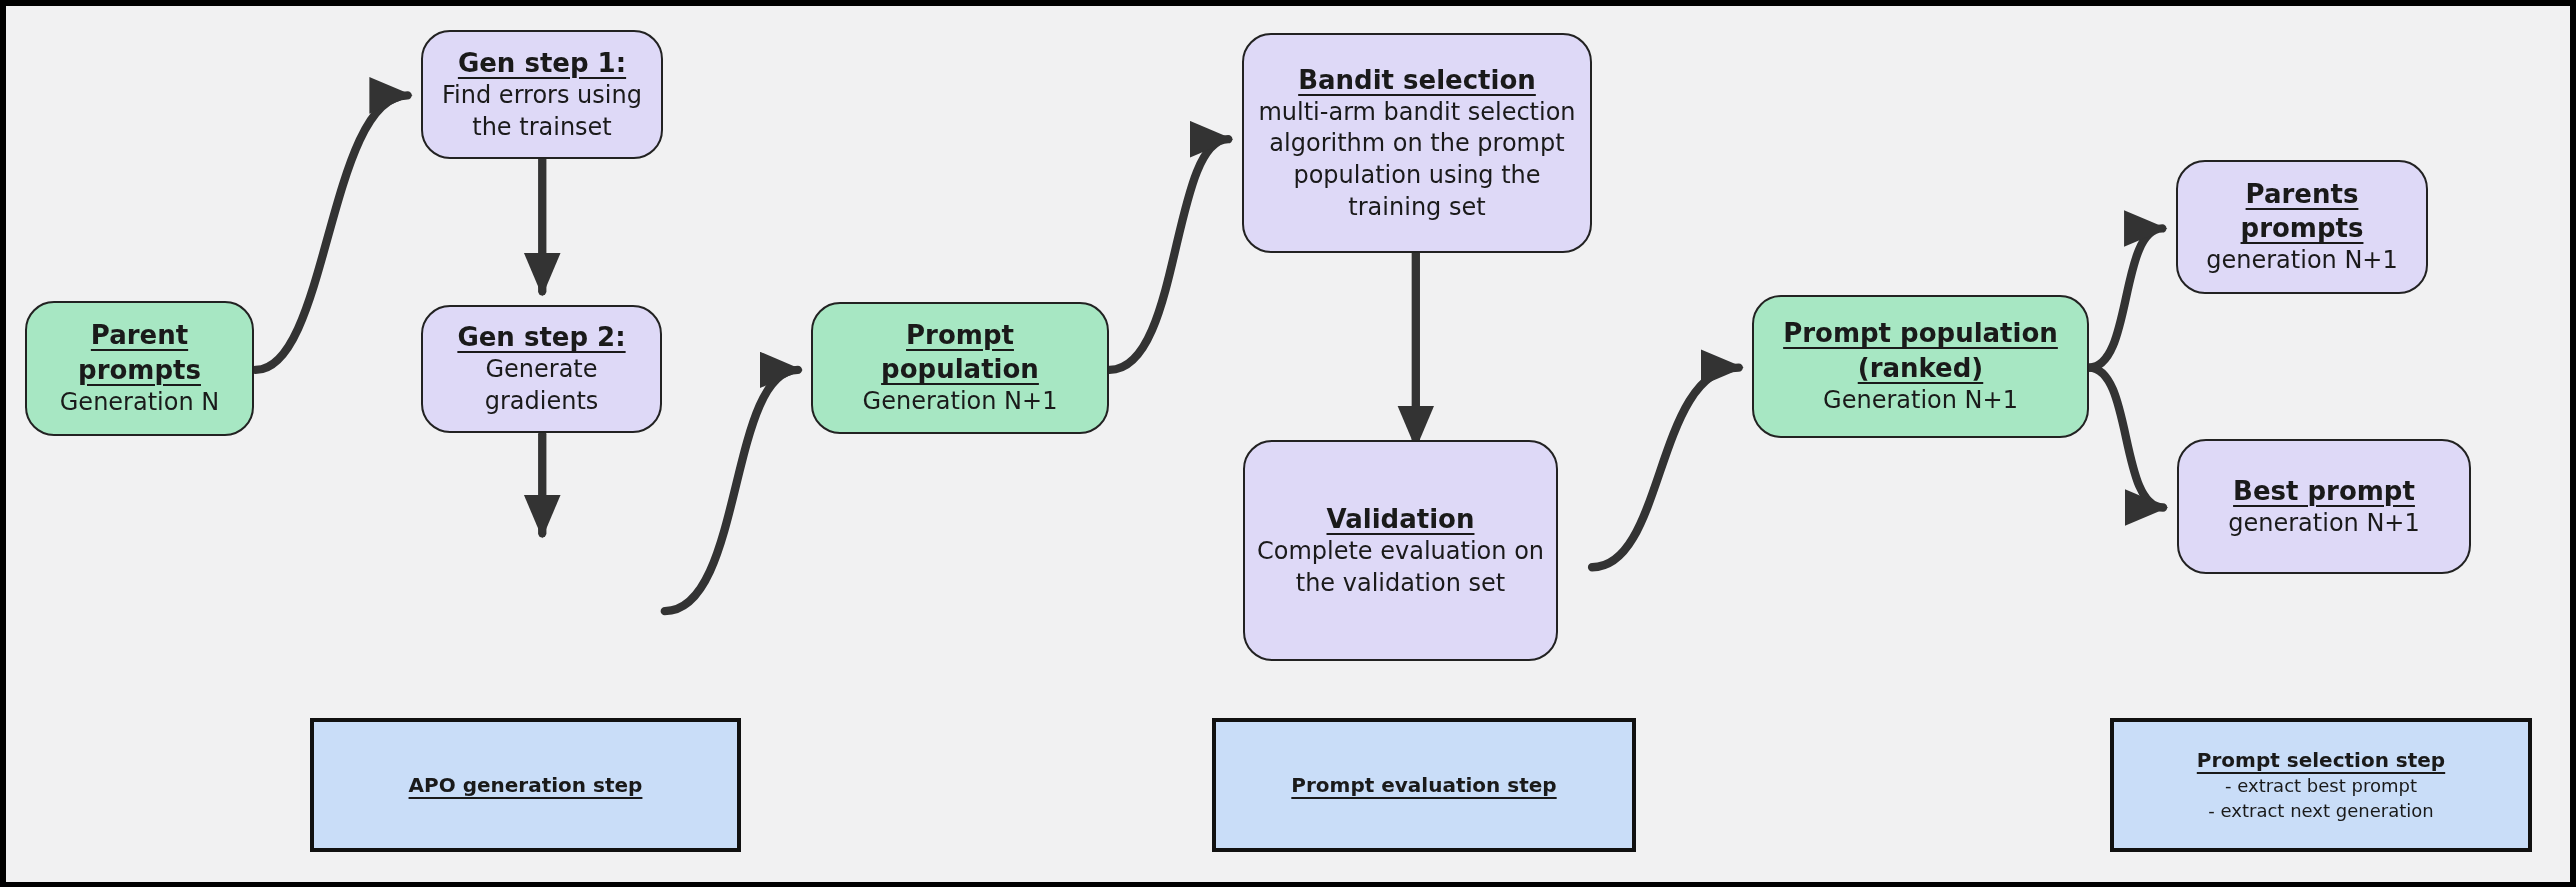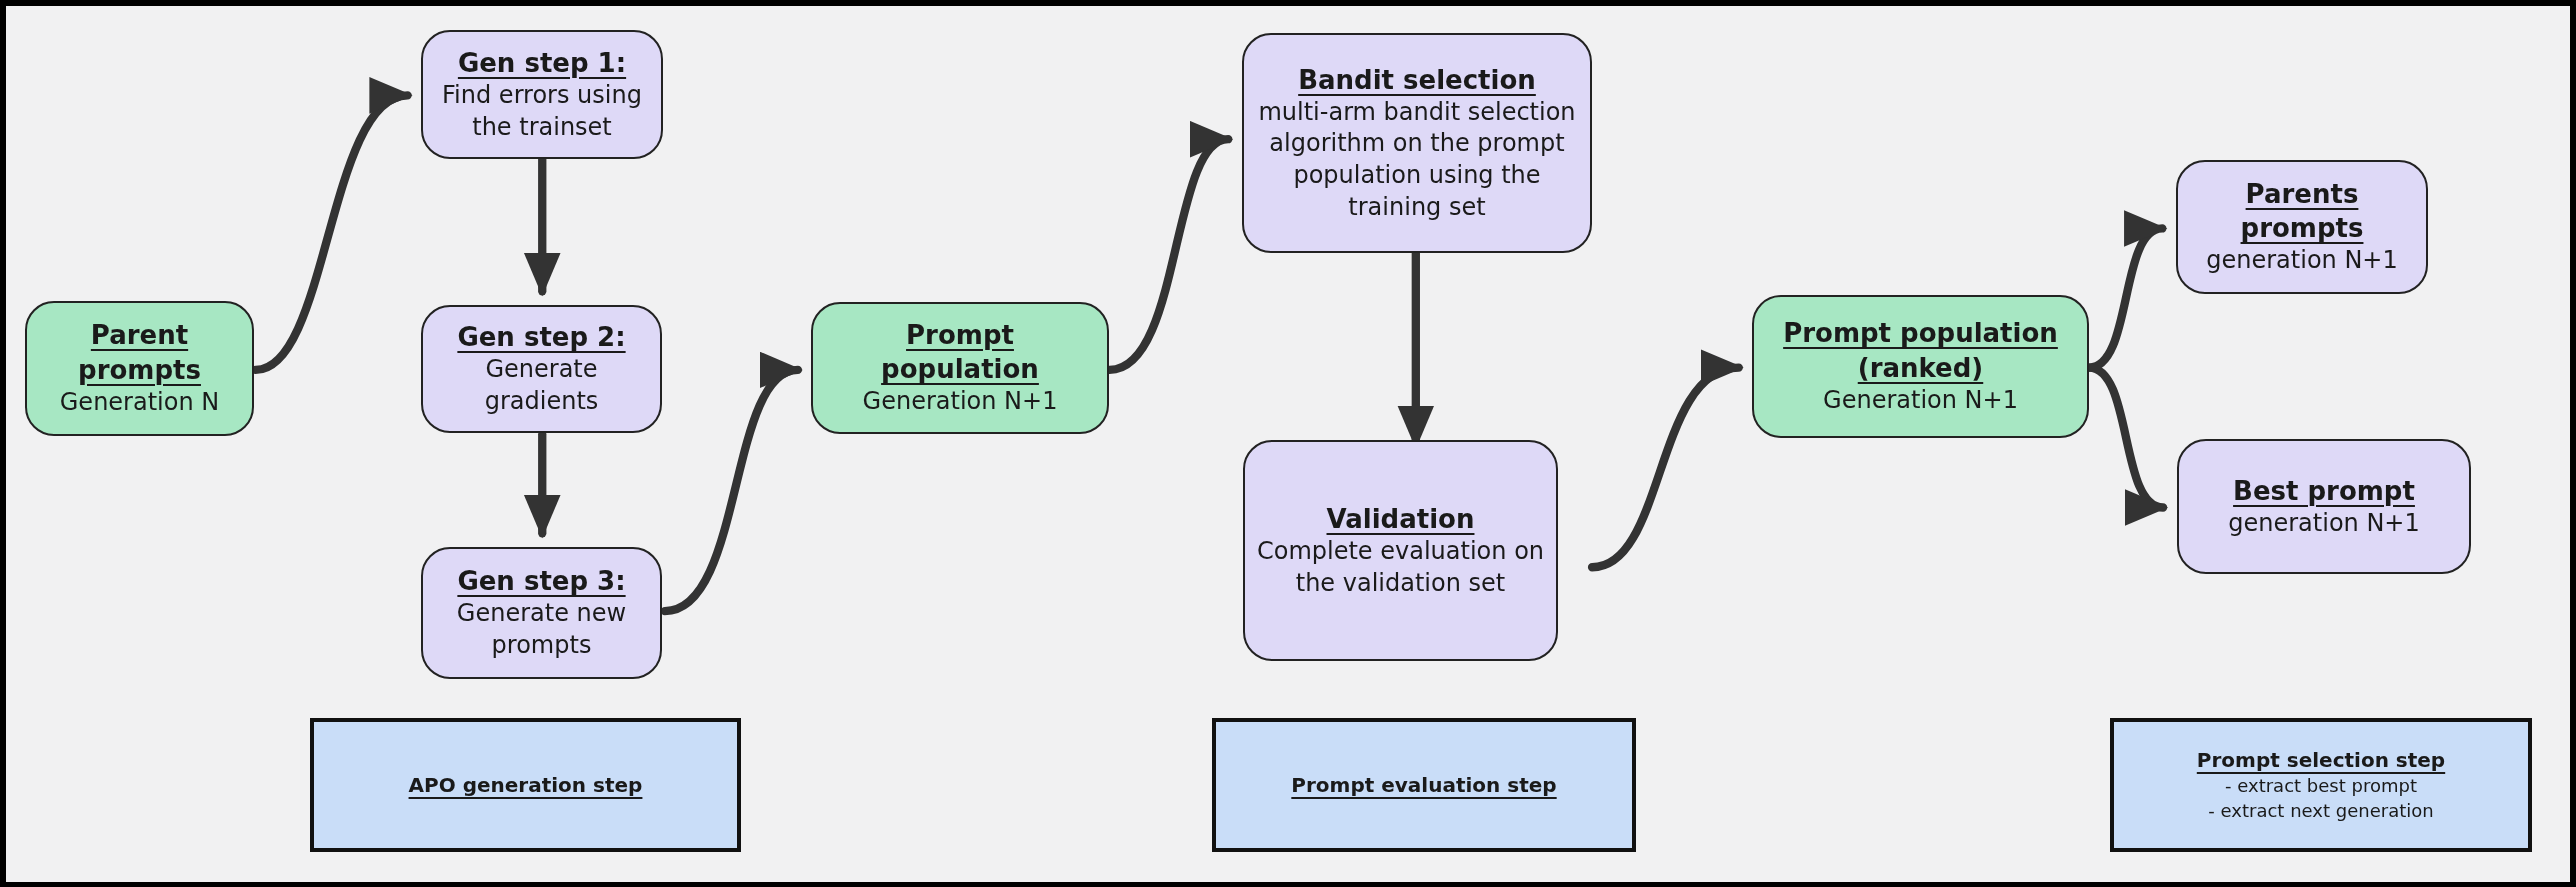--- a/index.html
+++ b/index.html
@@ -97,11 +97,6 @@
 gradients</div>
   </div>
 
-  <div class="node purple" style="left:415px;top:541px;width:241px;height:132px">
-    <div class="title">Gen step 3:</div>
-    <div class="body">Generate new
-prompts</div>
-  </div>
 
   <div class="node green" style="left:805px;top:296px;width:298px;height:132px">
     <div class="title">Prompt population</div>

